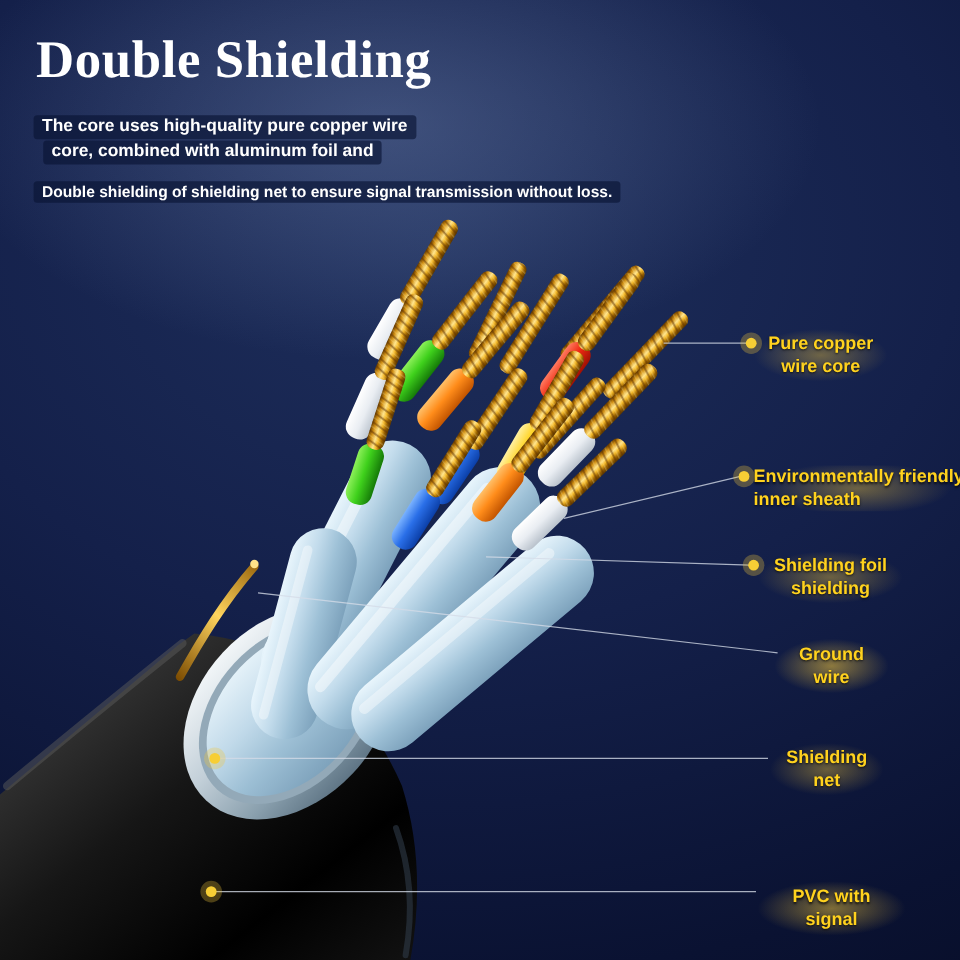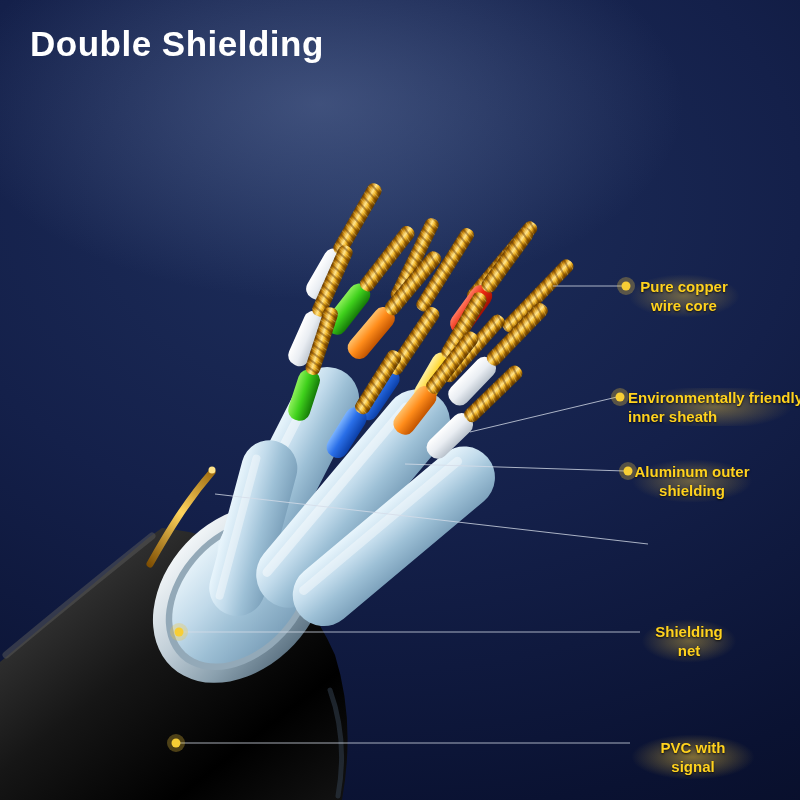--- a/index.html
+++ b/index.html
@@ -13,7 +13,7 @@
   svg.art { position:absolute; left:0; top:0; }
   .title {
     position:absolute; left:30px; top:24px;
-    font-size:35px; font-weight:bold; color:#ffffff; letter-spacing:.5px;
+    font-size:44px; font-weight:bold; color:#ffffff; letter-spacing:.5px;font-family:Liberation Serif, serif;
   }
   .desc { position:absolute; left:28px; top:96px; color:#fff; font-weight:bold; }
   .desc-line { white-space:nowrap; }

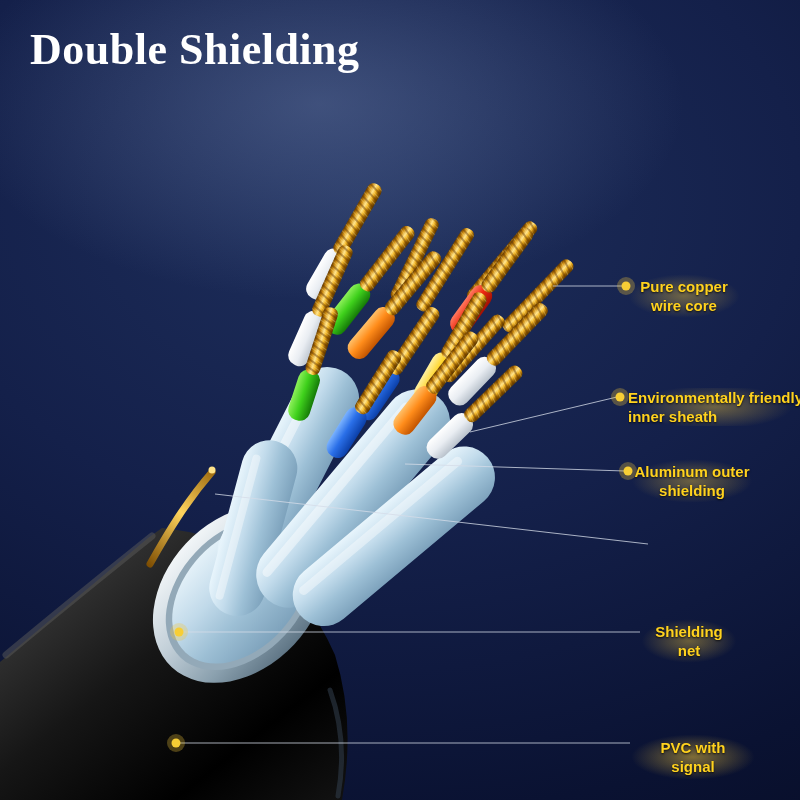--- a/index.html
+++ b/index.html
@@ -273,6 +273,11 @@
 
   <h1 class="title">Double Shielding</h1>
 
+  <div class="desc">
+    <div class="desc-line l1"><span class="badge">The core uses high-quality pure copper wire</span></div>
+    <div class="desc-line l2"><span class="badge">core, combined with aluminum foil and</span></div>
+    <div class="desc-line l3"><span class="badge">Double shielding of shielding net to ensure signal transmission without loss.</span></div>
+  </div>
 
   <div class="callout c2">
     <span>Environmentally friendly</span>

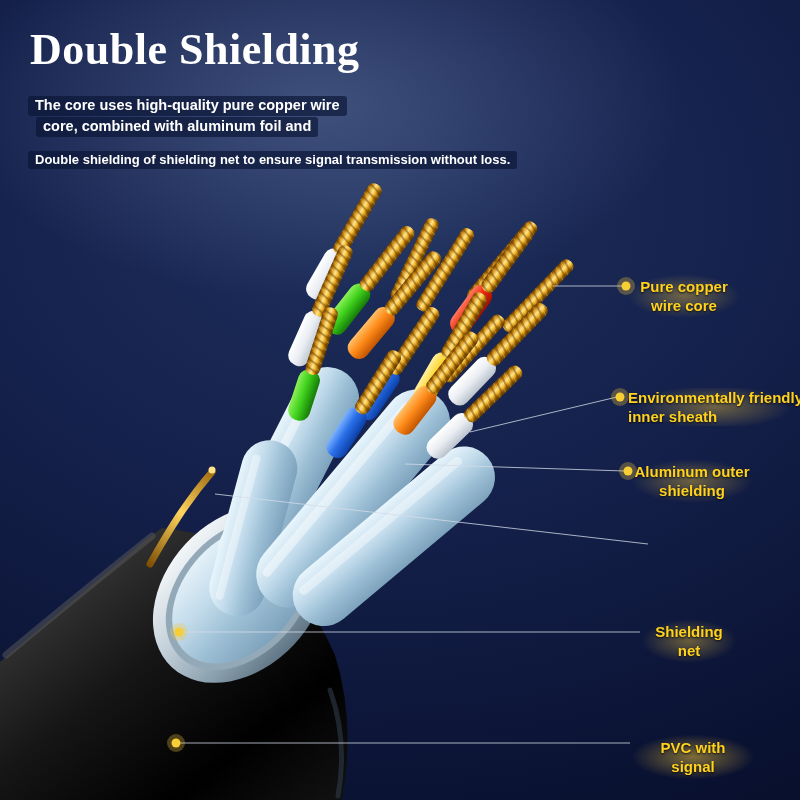--- a/index.html
+++ b/index.html
@@ -290,7 +290,7 @@
   </div>
 
   <div class="callout c3">
-    <span>Aluminum outer</span>
+    <span>Shielding foil</span>
     <span>shielding</span>
   </div>
 

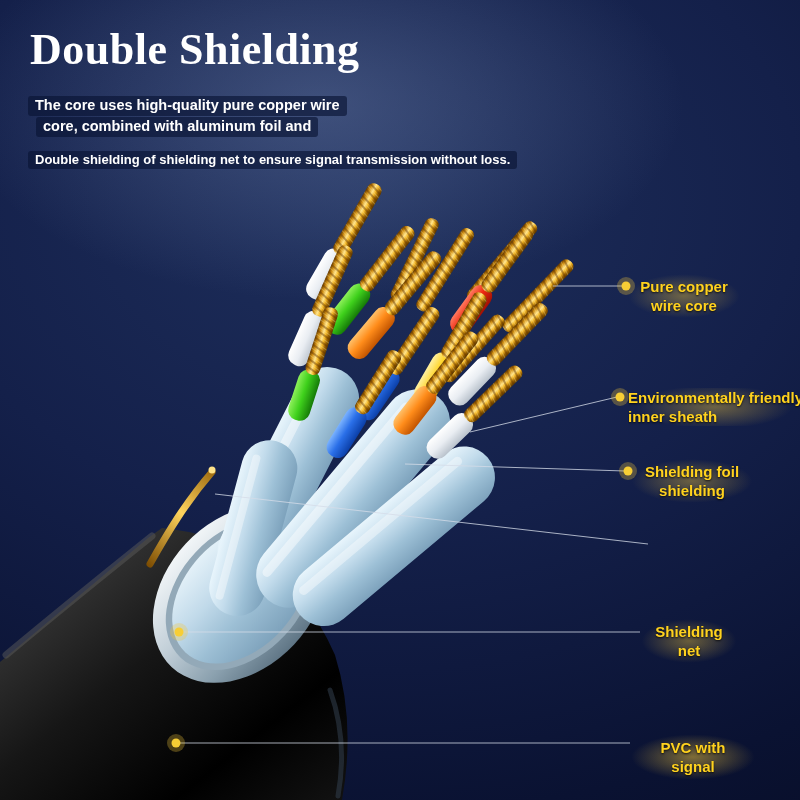--- a/index.html
+++ b/index.html
@@ -294,6 +294,10 @@
     <span>shielding</span>
   </div>
 
+  <div class="callout c4">
+    <span>Ground</span>
+    <span>wire</span>
+  </div>
 
   <div class="callout c5">
     <span>Shielding</span>

